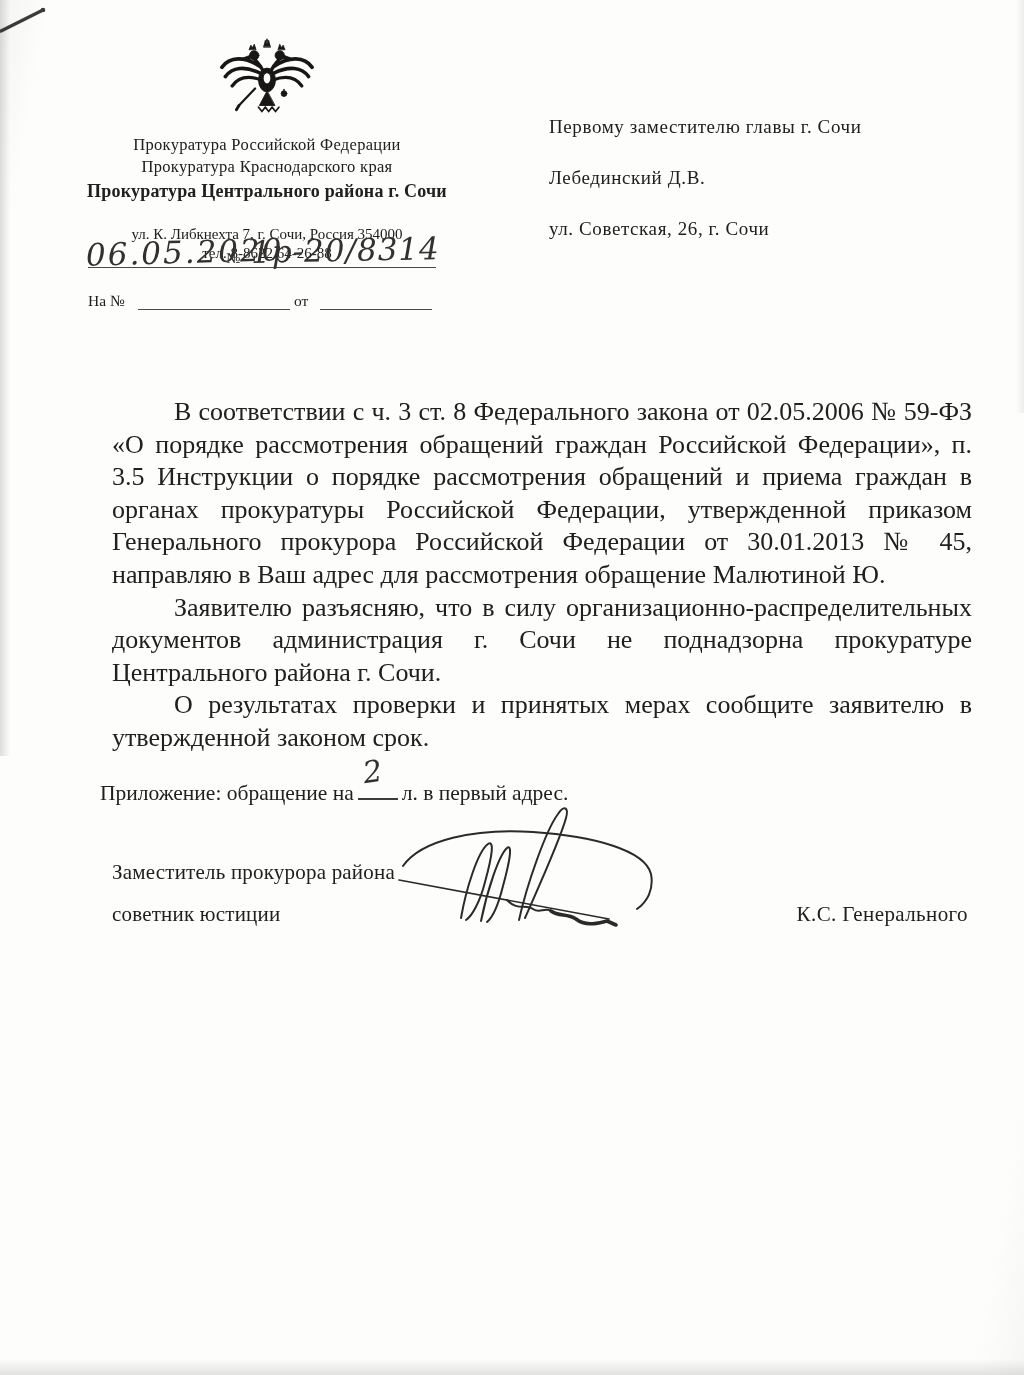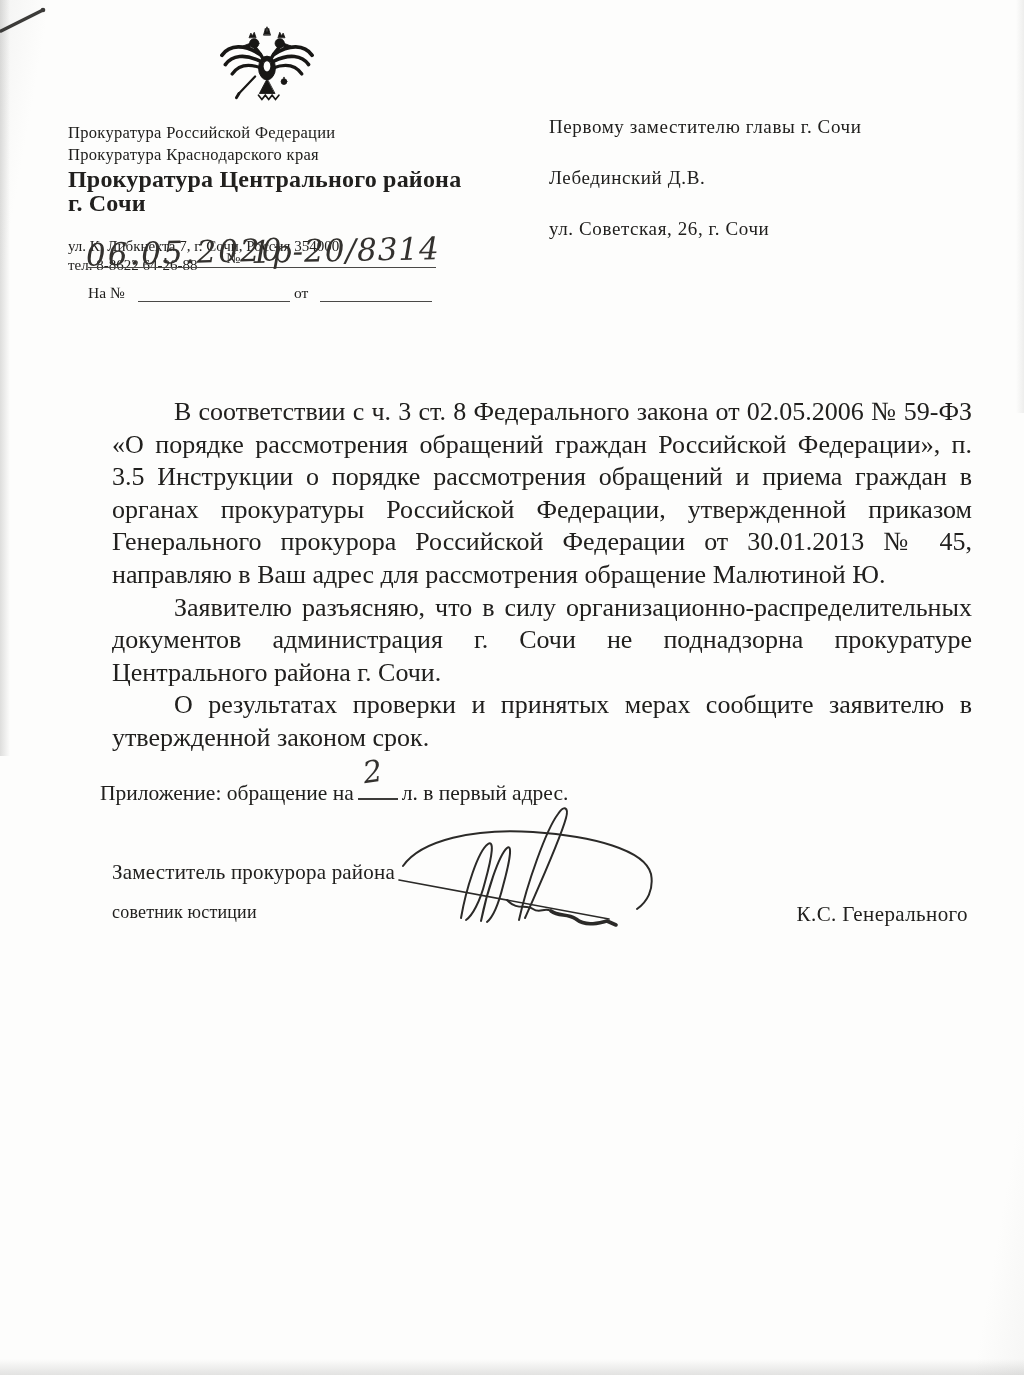--- a/index.html
+++ b/index.html
@@ -22,7 +22,7 @@
   .pen-mark{position:absolute;left:0;top:0;}
 
   
-  .letterhead{position:absolute;left:68px;top:24px;width:398px;}
+  .letterhead{position:absolute;left:68px;top:36px;width:398px;text-align:center;}
   .emblem{display:block;margin:0 auto 10px auto;width:102px;height:88px;}
   .lh-line1,.lh-line2{font-size:16.5px;line-height:22px;letter-spacing:.3px;}
   .lh-line3{font-size:24px;font-weight:bold;line-height:24px;margin-top:1px;letter-spacing:.2px;}

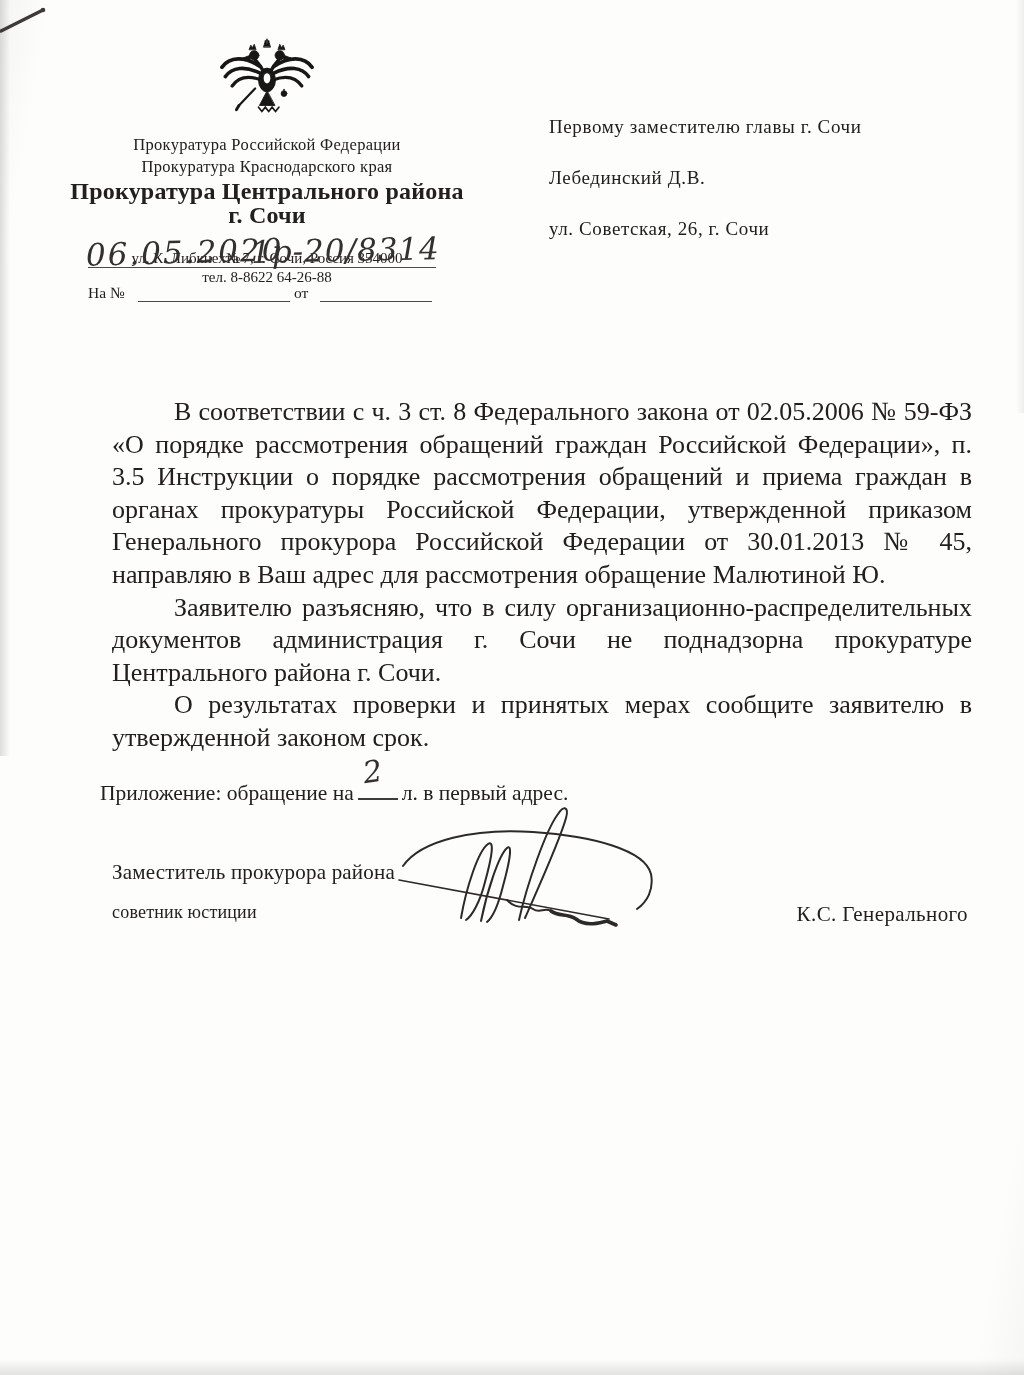--- a/index.html
+++ b/index.html
@@ -25,7 +25,7 @@
   .letterhead{position:absolute;left:68px;top:36px;width:398px;text-align:center;}
   .emblem{display:block;margin:0 auto 10px auto;width:102px;height:88px;}
   .lh-line1,.lh-line2{font-size:16.5px;line-height:22px;letter-spacing:.3px;}
-  .lh-line3{font-size:24px;font-weight:bold;line-height:24px;margin-top:1px;letter-spacing:.2px;}
+  .lh-line3{font-size:18px;font-weight:bold;line-height:24px;margin-top:1px;letter-spacing:.2px;}
   .lh-addr{font-size:15px;line-height:19px;margin-top:22px;}
   .lh-tel{font-size:15px;line-height:19px;}
 

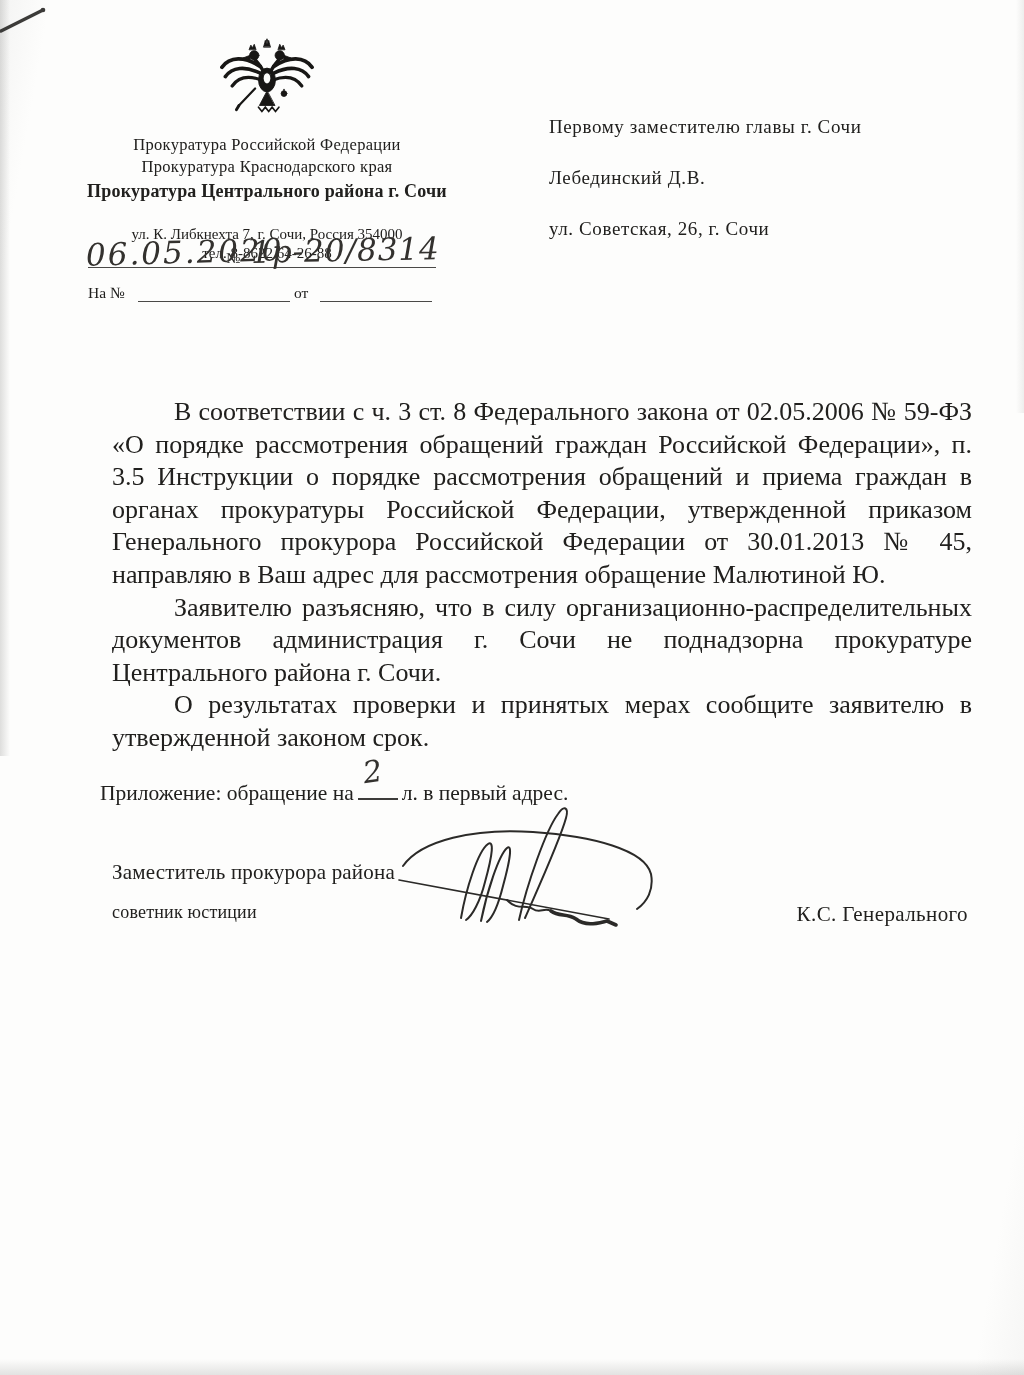--- a/index.html
+++ b/index.html
@@ -36,7 +36,7 @@
   .hw{font-family:"DejaVu Serif",serif;font-style:italic;color:#33312e;white-space:nowrap;}
   .hw-date{position:absolute;left:-2px;top:-12px;font-size:31px;letter-spacing:2px;transform:rotate(-1.6deg);}
   .hw-number{position:absolute;left:163px;top:-14px;font-size:31px;letter-spacing:1px;transform:rotate(-1.2deg);}
-  .ref-row{position:relative;height:22px;margin-top:12px;font-size:15.5px;}
+  .ref-row{position:relative;height:22px;margin-top:20px;font-size:15.5px;}
   .ref-row .lbl-na{position:absolute;left:0;bottom:0;}
   .ref-row .rule1{position:absolute;left:50px;width:152px;bottom:0;border-bottom:1.4px solid #4a4947;}
   .ref-row .lbl-ot{position:absolute;left:206px;bottom:0;}

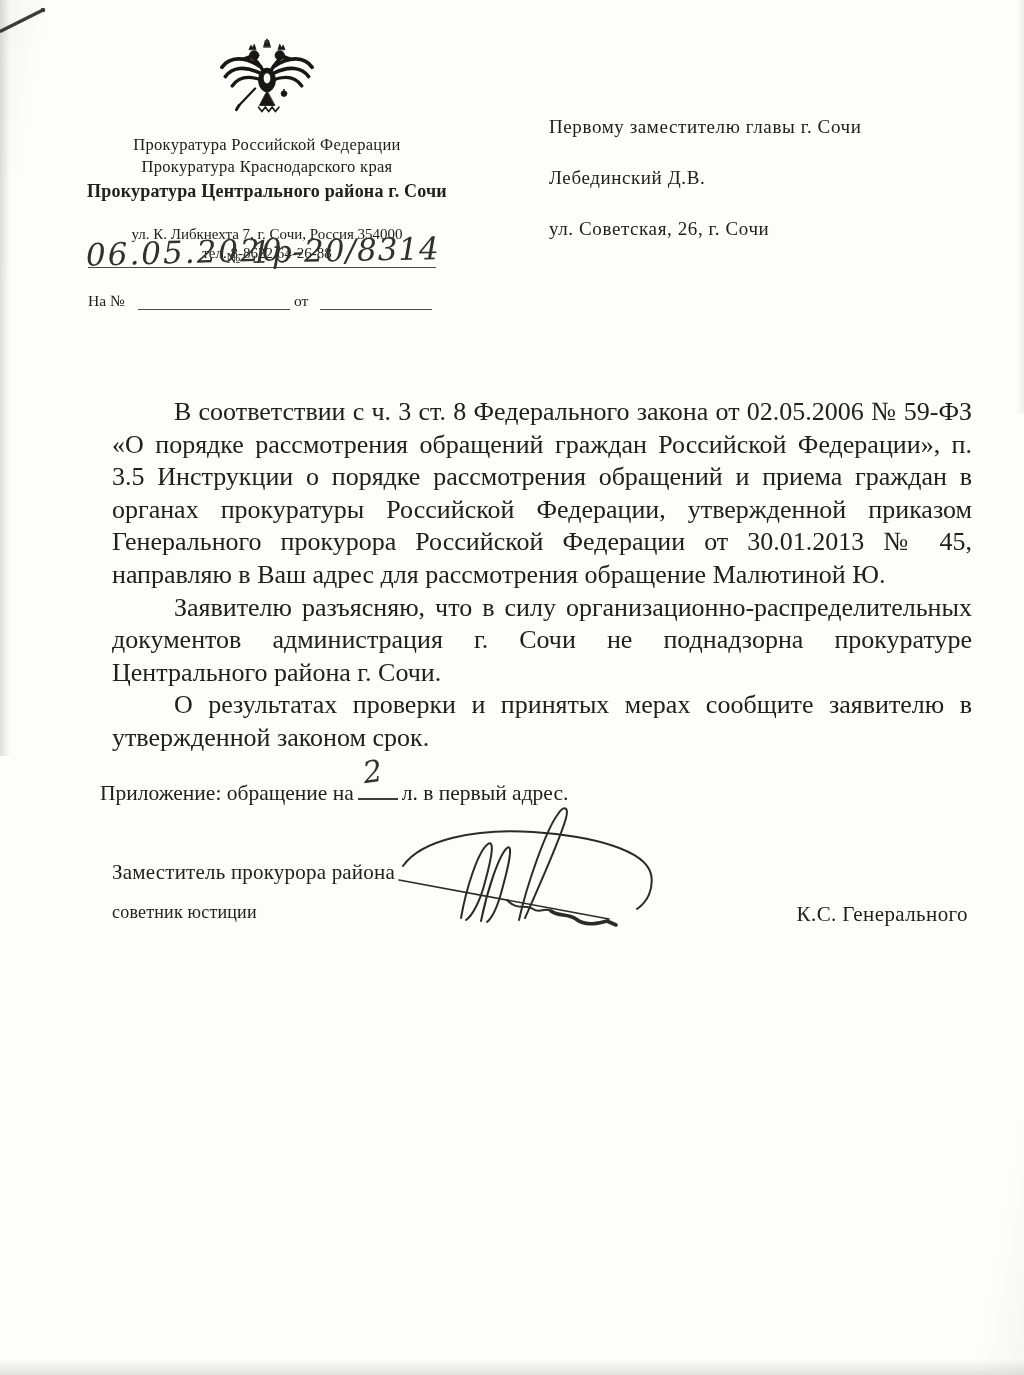--- a/index.html
+++ b/index.html
@@ -60,7 +60,7 @@
 
   
   .sig-title1{position:absolute;left:112px;top:860px;font-size:21px;letter-spacing:.2px;text-align:center;}
-  .sig-title2{position:absolute;left:112px;top:902px;font-size:18px;letter-spacing:.2px;}
+  .sig-title2{position:absolute;left:112px;top:902px;font-size:21px;letter-spacing:.2px;}
   .sig-name{position:absolute;right:56px;top:902px;font-size:21px;letter-spacing:.4px;}
   .signature-svg{position:absolute;left:395px;top:788px;}
 </style>

